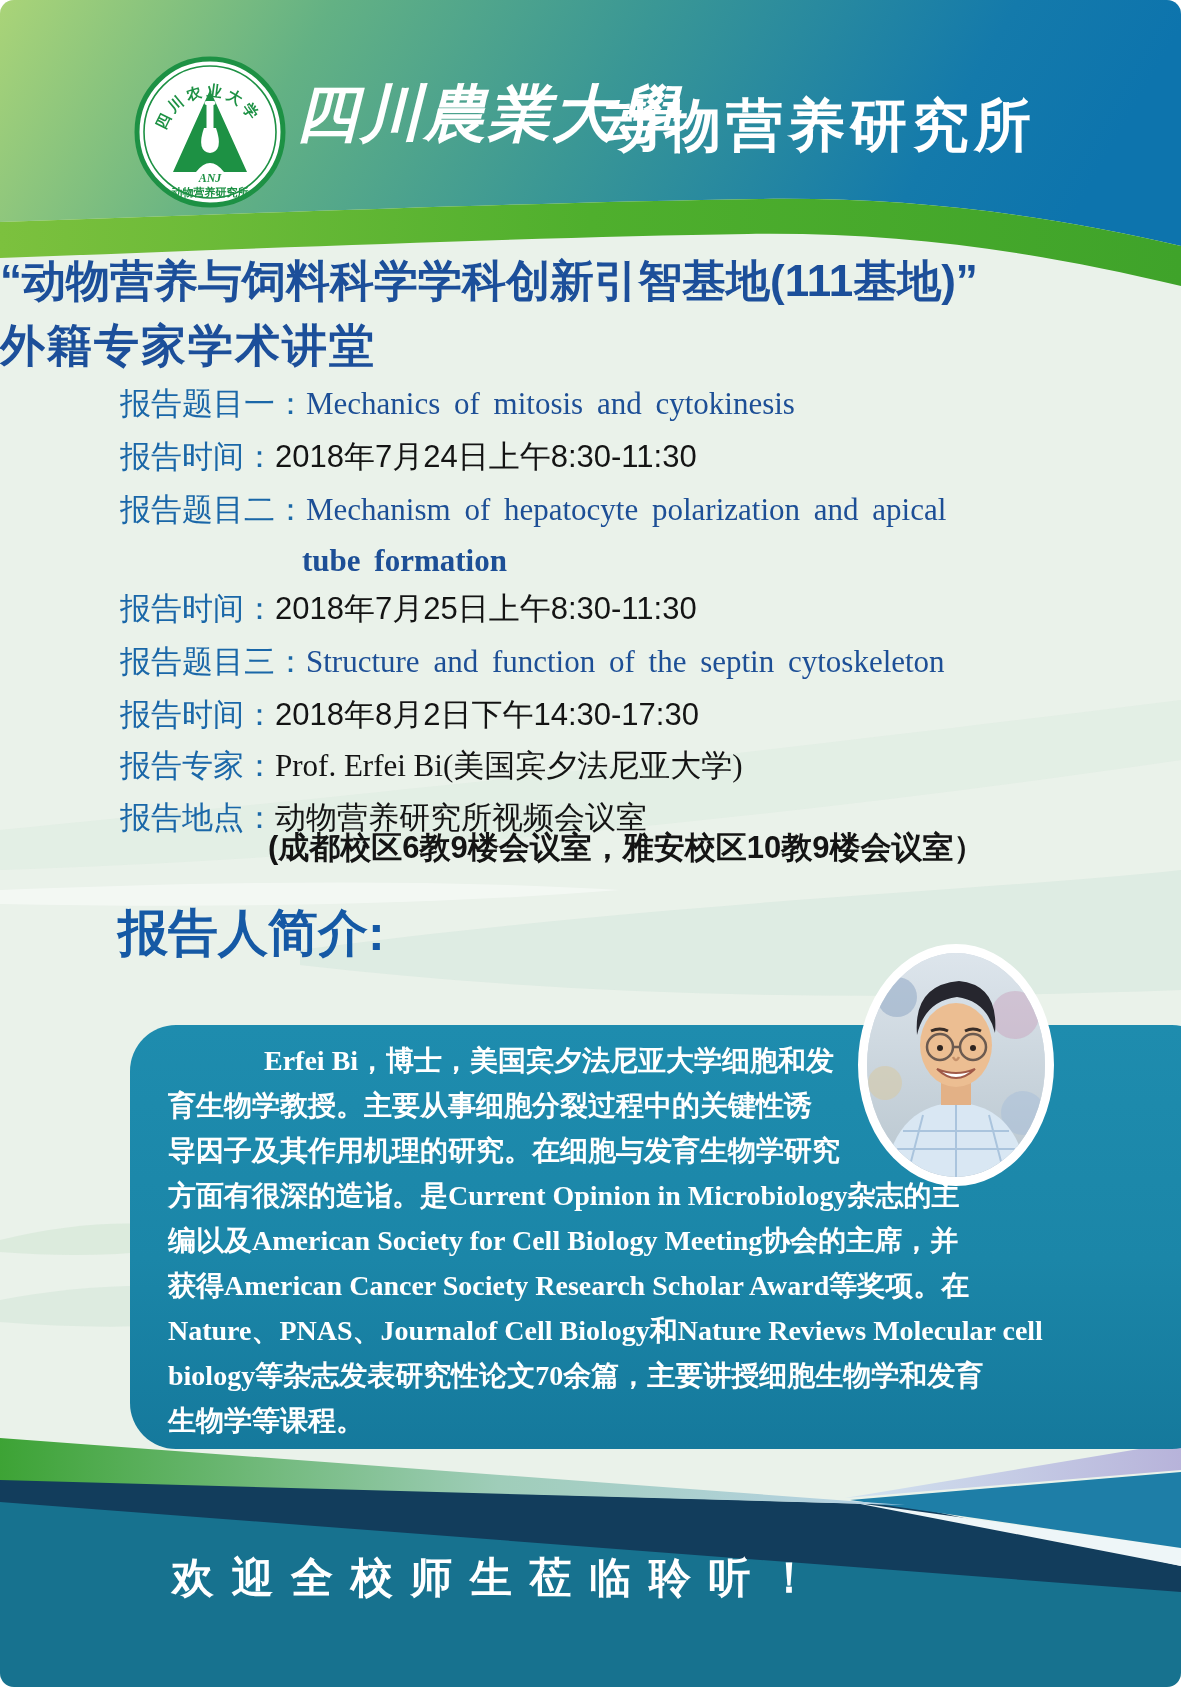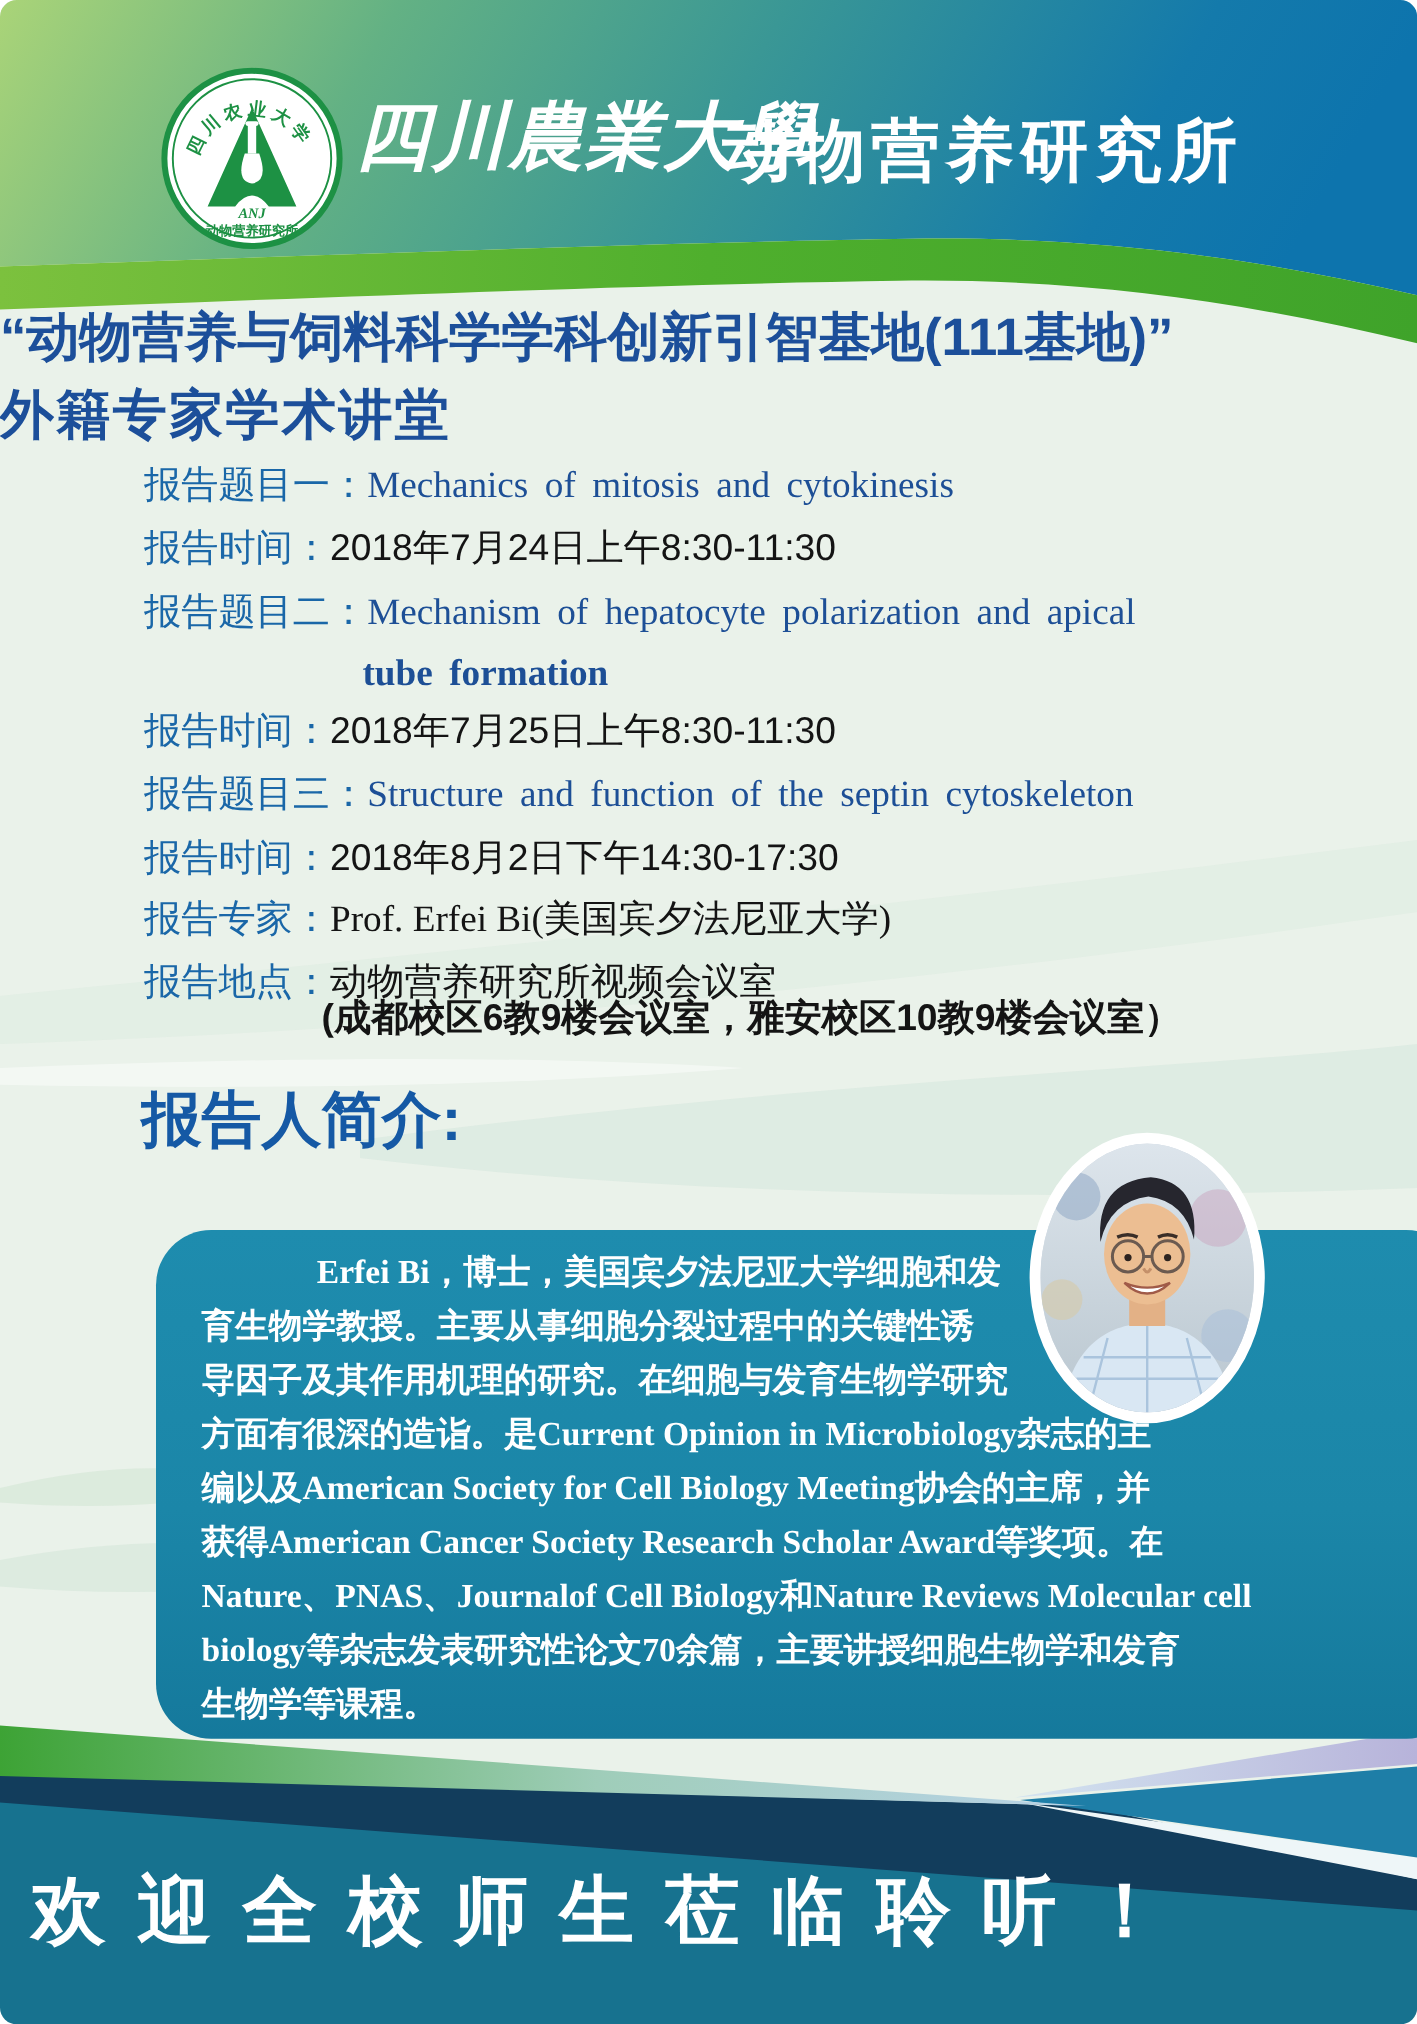--- a/index.html
+++ b/index.html
@@ -51,7 +51,7 @@
   #footer-svg{position:absolute;left:0;top:1420px;}
   #footer-msg{
     position:absolute;left:0;top:1550px;width:982px;text-align:center;
-    color:#ffffff;font-weight:bold;font-size:62px;letter-spacing:0.42em;
+    color:#ffffff;font-weight:bold;font-size:42px;letter-spacing:0.42em;
     text-indent:0.42em;white-space:nowrap;z-index:3;
   }
   .decor{position:absolute;pointer-events:none;}

